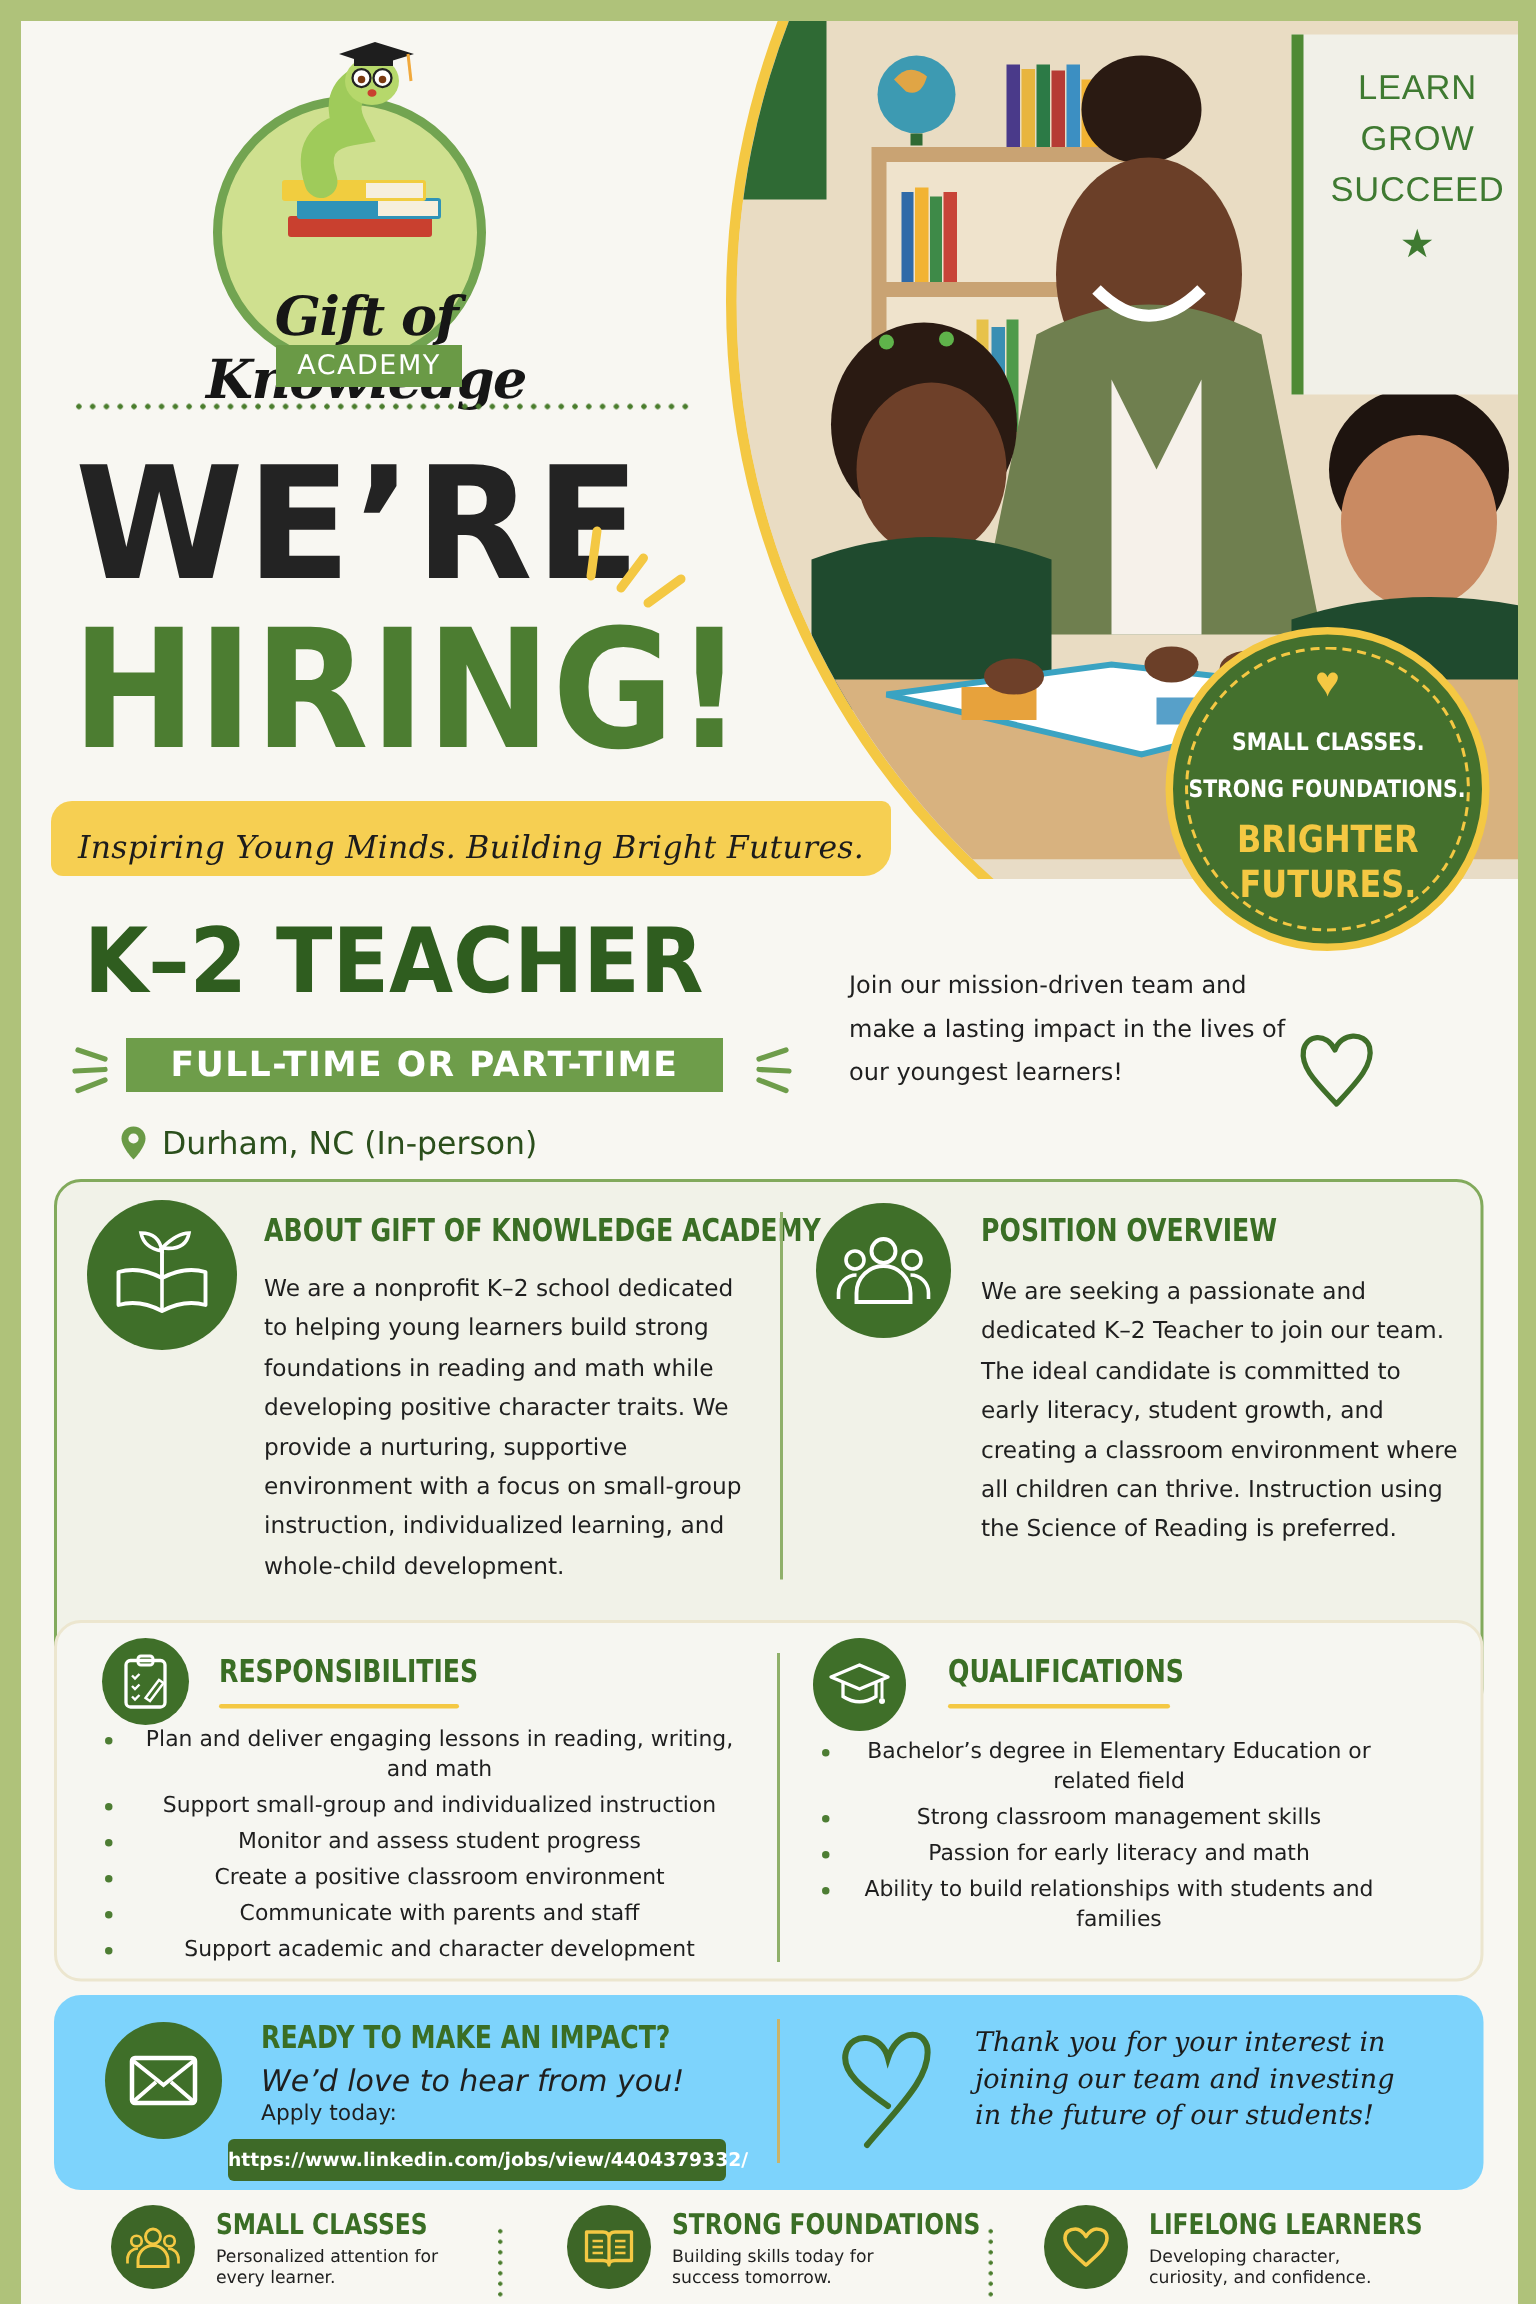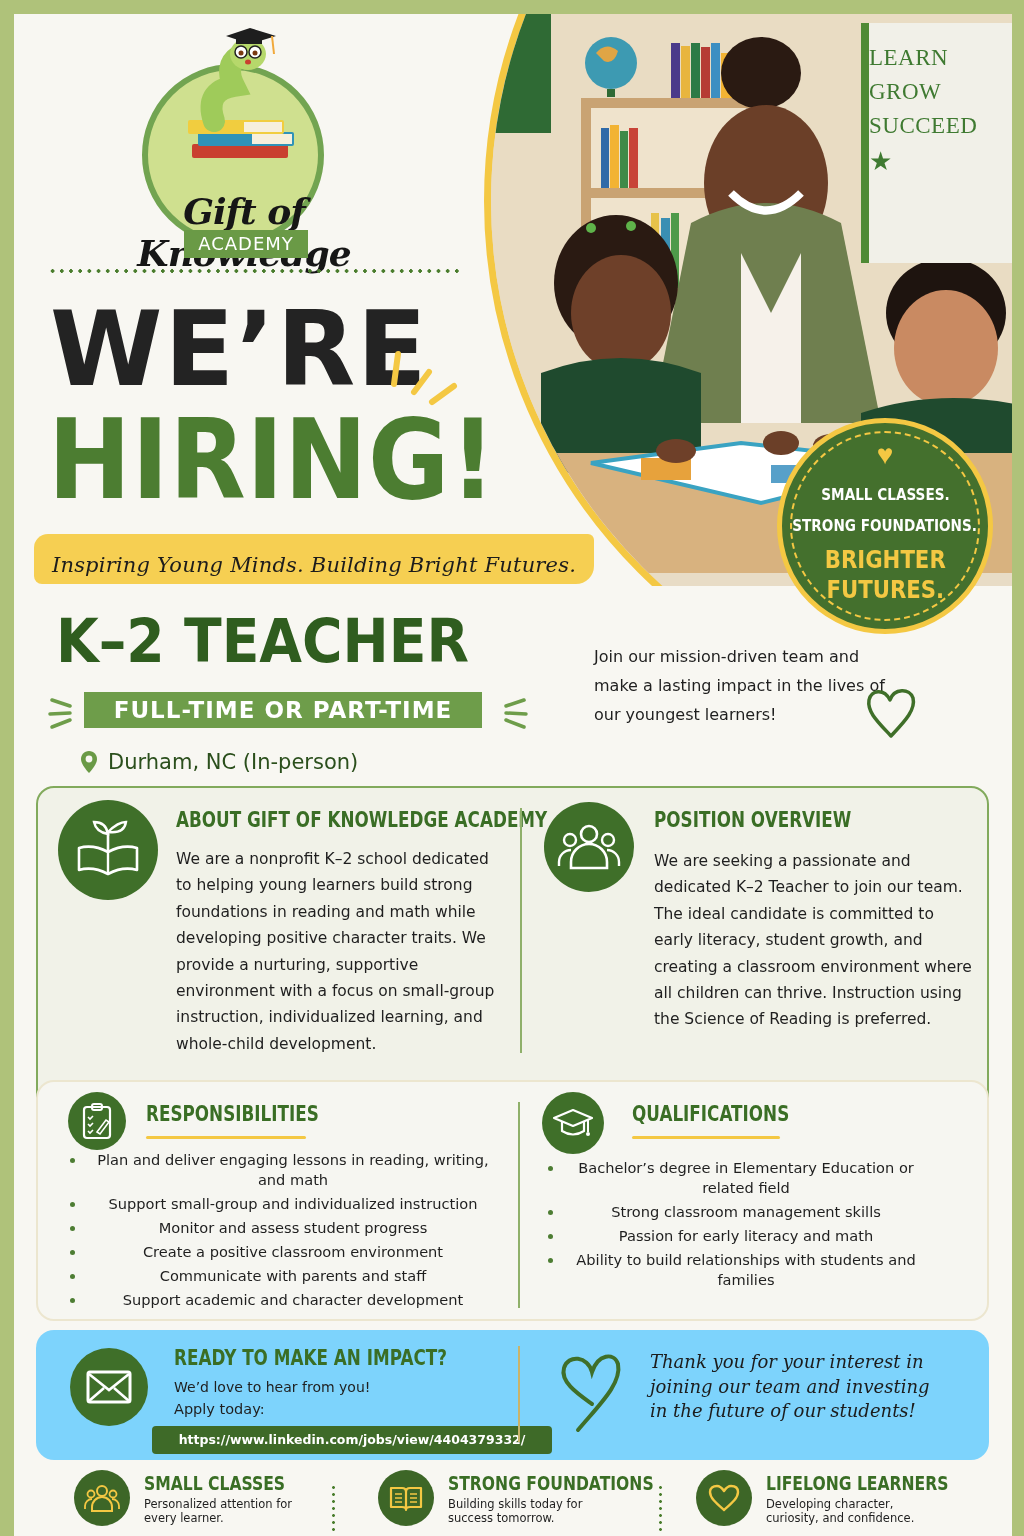--- a/index.html
+++ b/index.html
@@ -44,8 +44,8 @@
     border-left: 8px solid #4f8a35;
   }
   .wall-sign span {
-    display: block; 
-    font-family: Liberation Serif, serif;
+    display: block; text-align: center;
+    font-family: Liberation Sans, sans-serif;
     color: #3f7a31; font-size: 23px; line-height: 34px; letter-spacing: 0.5px;
   }
   .wall-sign .star { font-size: 26px; margin-top: 2px; }

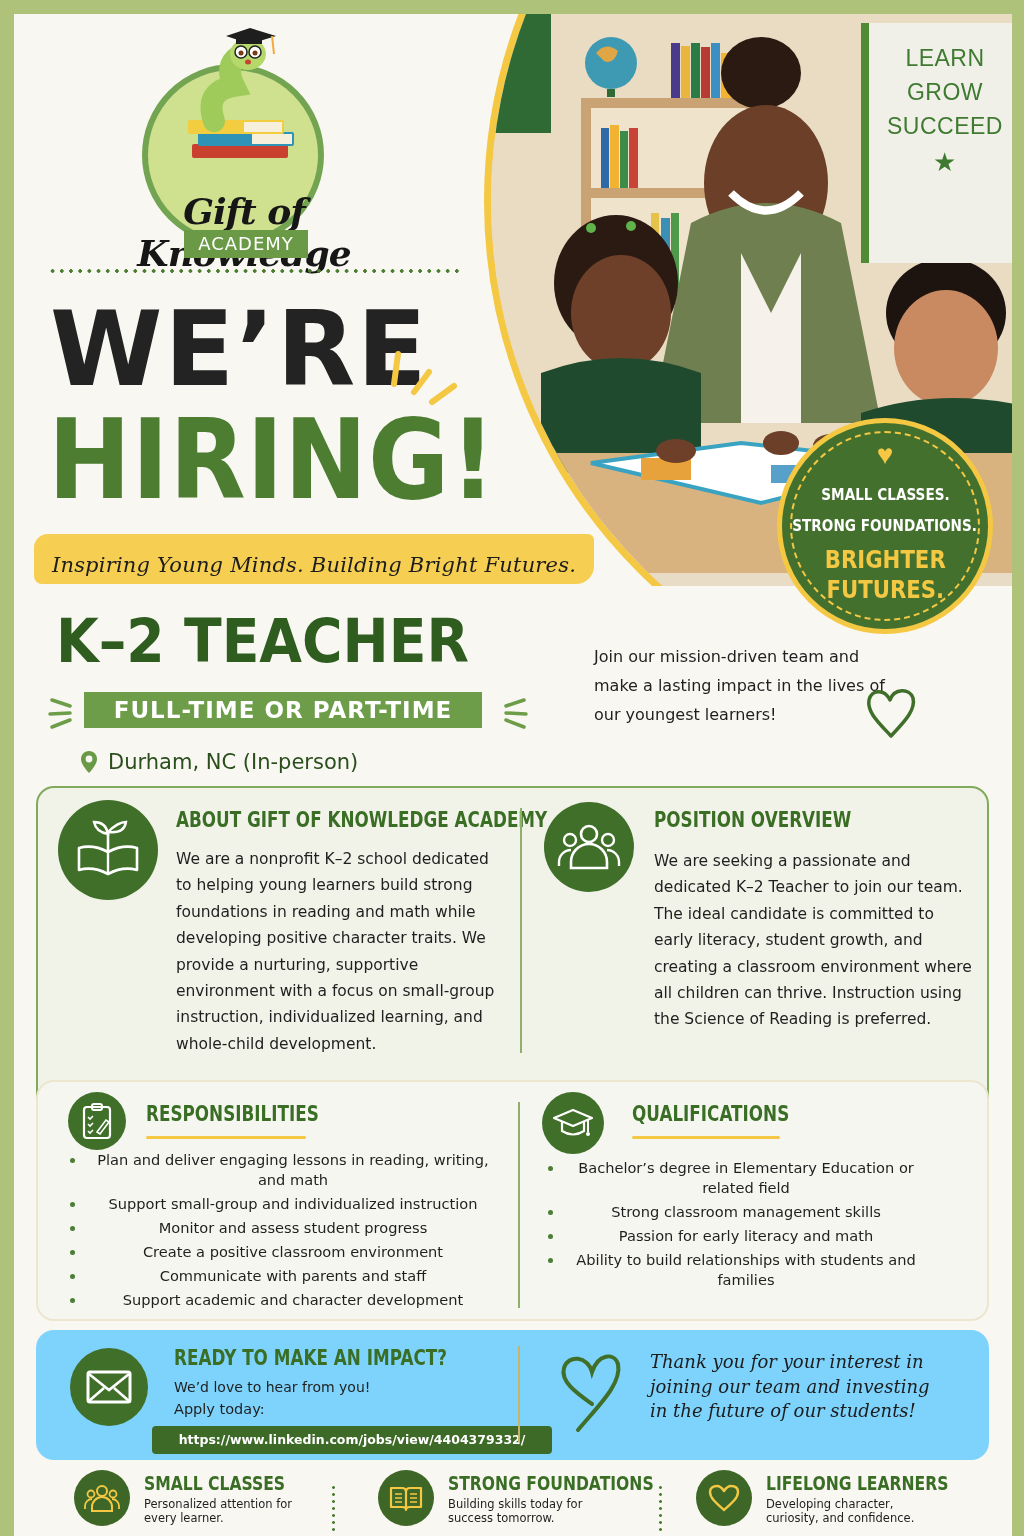--- a/index.html
+++ b/index.html
@@ -127,7 +127,7 @@
   .location .txt { font-family: "DejaVu Sans", sans-serif; font-size: 21px; color: #2b4f1c; }
   .intro {
     position: absolute; left: 552px; top: 628px; width: 310px;
-    font-family: "DejaVu Sans", sans-serif; font-size: 16px; line-height: 29px; color: #1f1f1f; margin-left: 28px;
+    font-family: "DejaVu Sans", sans-serif; font-size: 16px; line-height: 29px; color: #1f1f1f;
   }
   .intro-heart { position: absolute; left: 850px; top: 668px; width: 54px; height: 60px; }
   

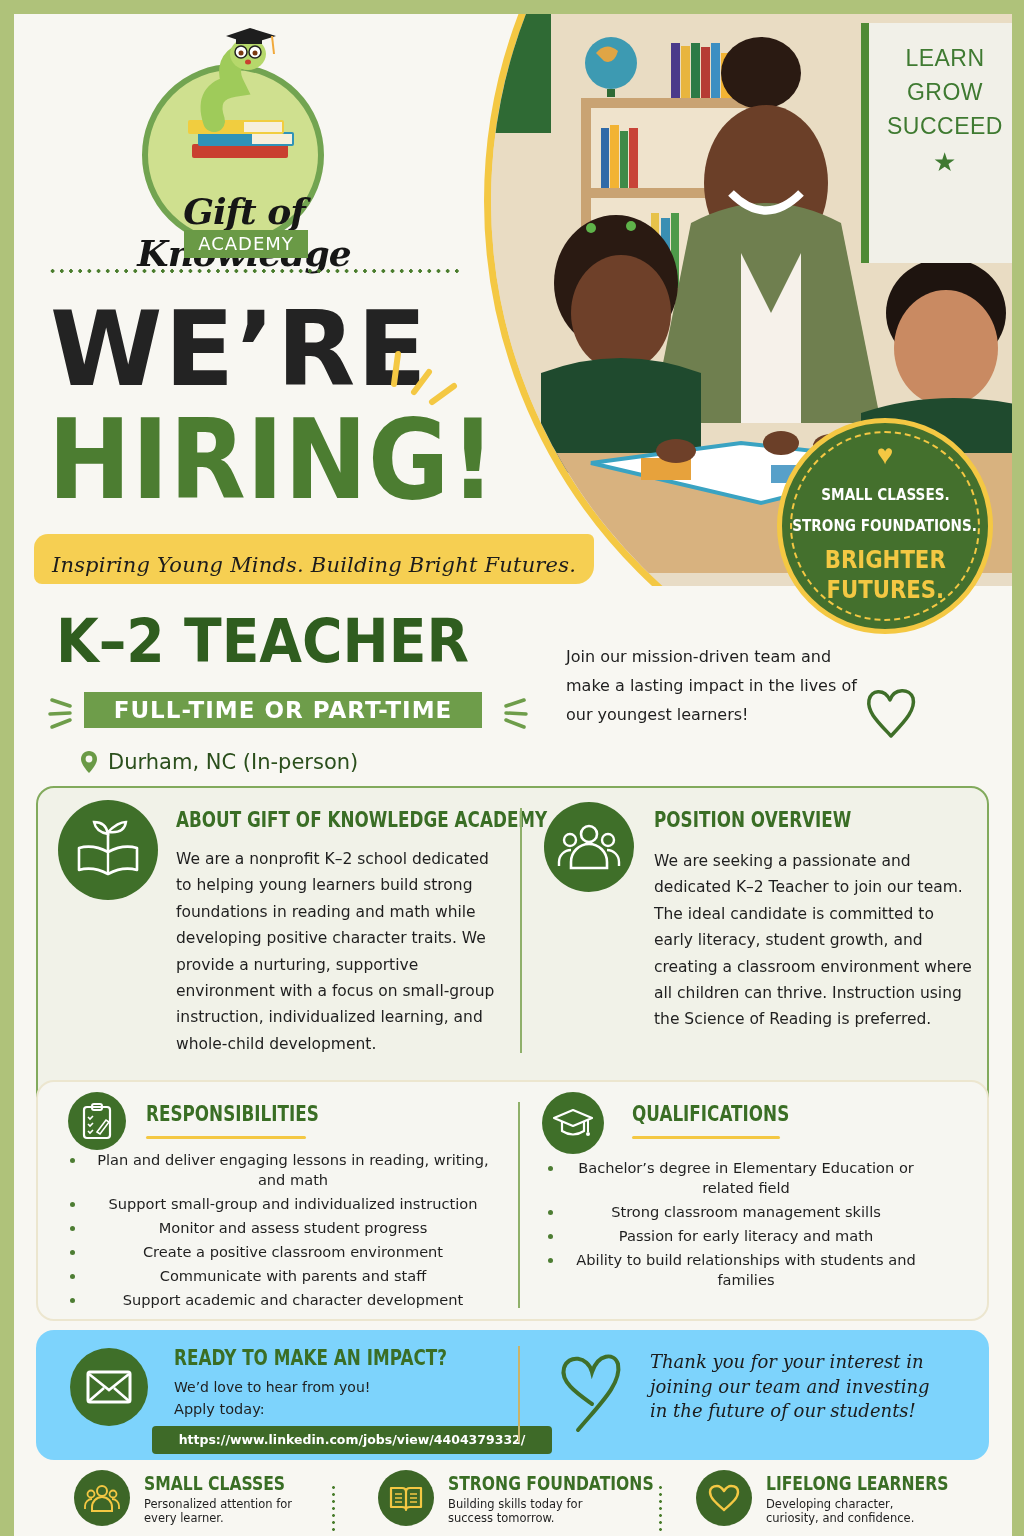--- a/index.html
+++ b/index.html
@@ -404,7 +404,7 @@
       </svg>
     </div>
     <div class="sec-title" style="left:138px;top:16px;">READY TO MAKE AN IMPACT?</div>
-    <div class="sec-body" style="left:138px;top:46px;width:300px;font-size:14px;line-height:22px;">We’d love to hear from you!</div>
+    <div class="sec-body" style="left:138px;top:46px;width:300px;font-size:20px;line-height:22px;font-style:italic;">We’d love to hear from you!</div>
     <div class="sec-body" style="left:138px;top:68px;width:300px;font-size:14.5px;line-height:22px;">Apply today:</div>
     <div class="url-pill">https://www.linkedin.com/jobs/view/4404379332/</div>
 

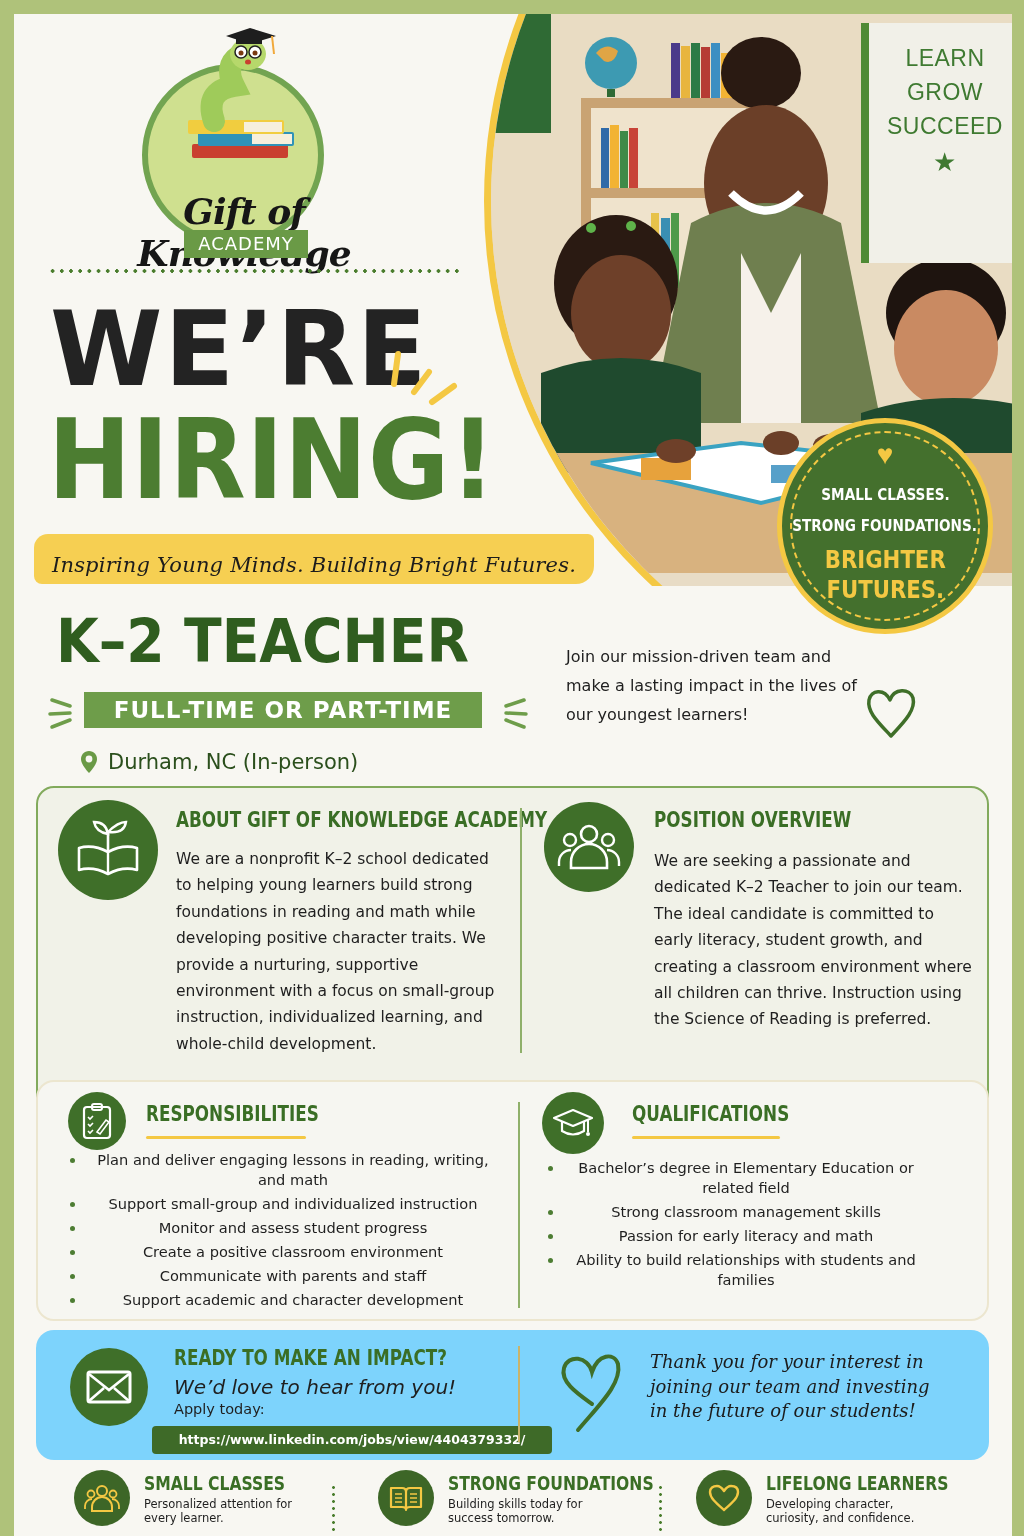--- a/index.html
+++ b/index.html
@@ -159,7 +159,7 @@
     content: ""; position: absolute; left: 0; top: 8px; width: 5px; height: 5px; border-radius: 50%; background: #4d7d33;
   }
   .url-pill {
-    position: absolute; left: 116px; top: 96px; width: 400px; height: 28px;
+    position: absolute; left: 116px; top: 96px; width: 332px; height: 28px;
     background: #3e6a28; border-radius: 4px; color: #fff; text-align: center;
     font-family: "DejaVu Sans", sans-serif; font-weight: bold; font-size: 12.5px; line-height: 28px;
   }

